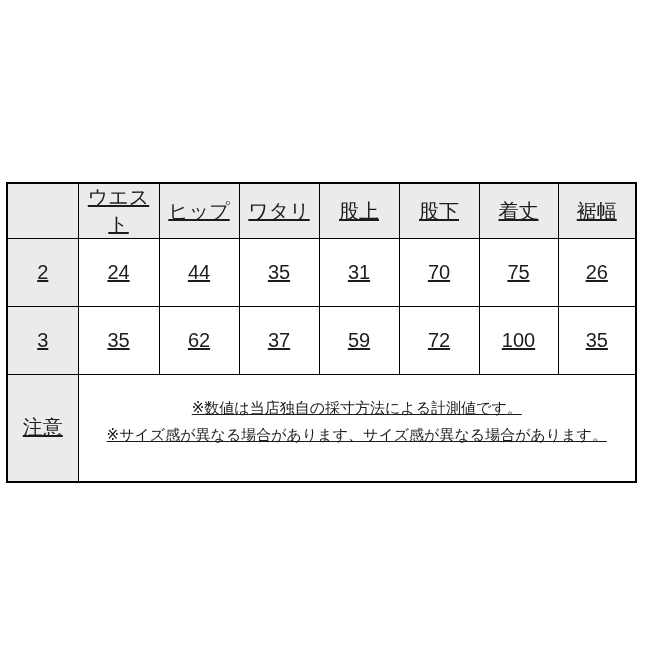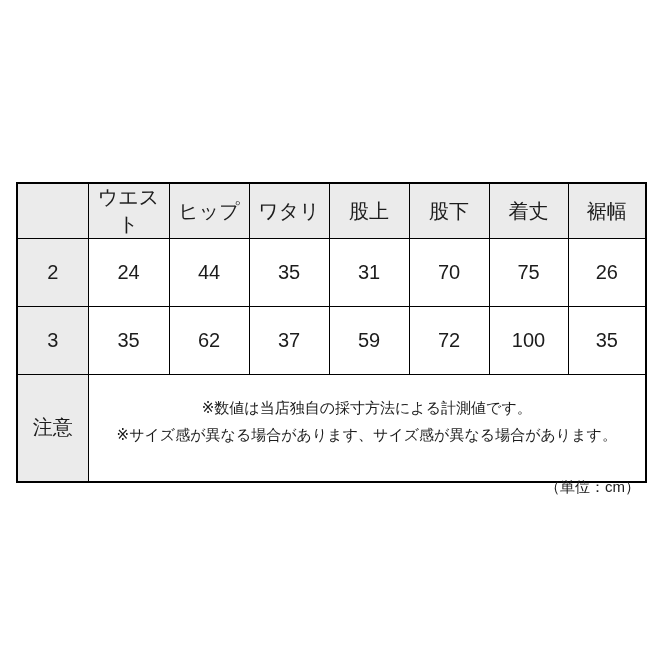--- a/index.html
+++ b/index.html
@@ -15,12 +15,13 @@
   }
   table.size-chart {
     position: absolute;
-    left: 16px;
+    left: 6px;
     top: 182px;
     width: 629px;
     border-collapse: collapse;
     border: 2px solid #000000;
     table-layout: fixed;
+    text-decoration: underline;
   }
   table.size-chart th,
   table.size-chart td {

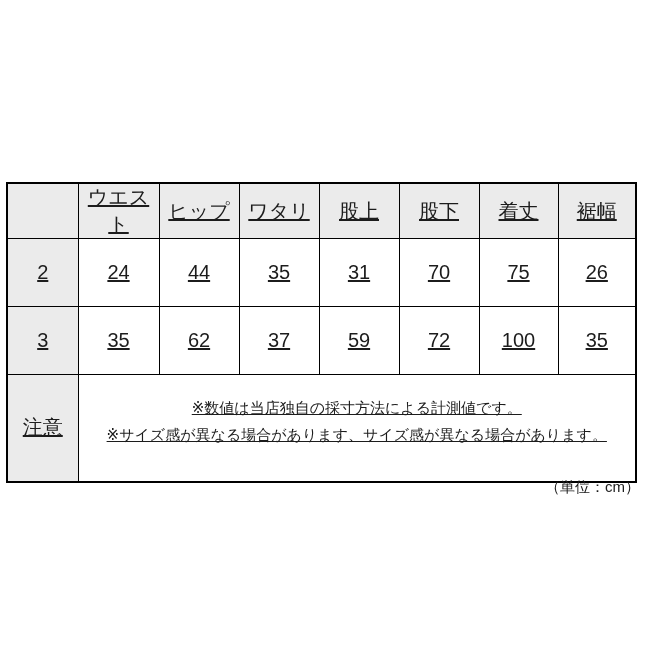--- a/index.html
+++ b/index.html
@@ -122,7 +122,6 @@
     </tbody>
   </table>
 
-  <div class="unit-label">（単位：cm）</div>
 
 </div>
 

